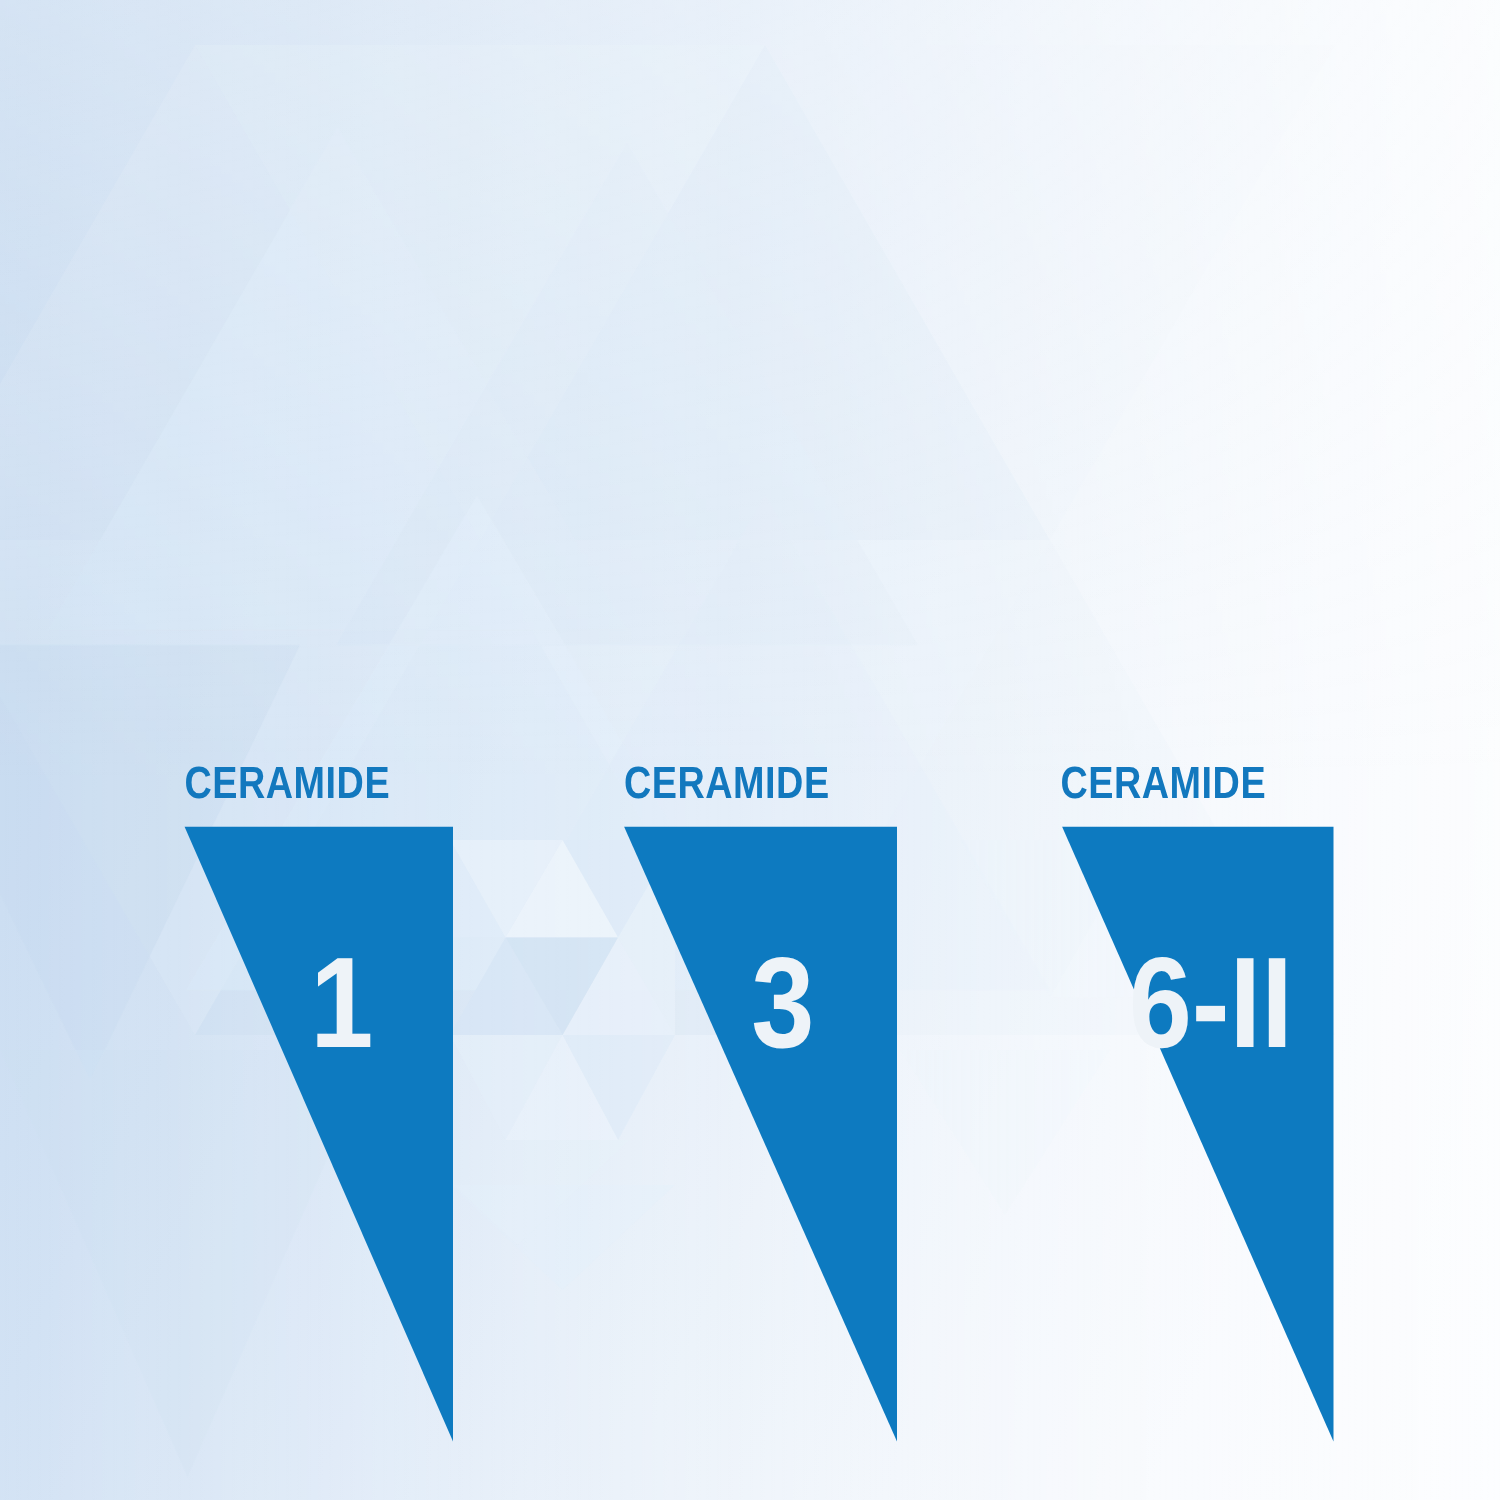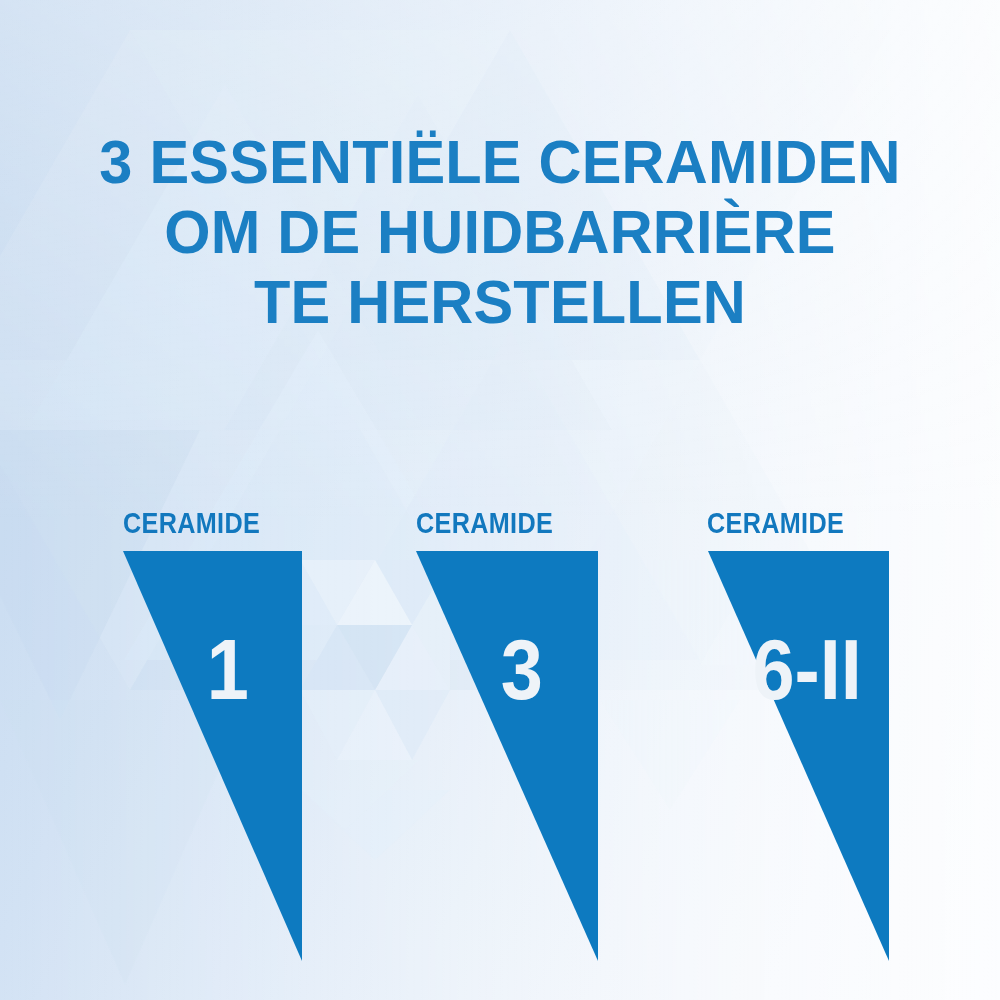--- a/index.html
+++ b/index.html
@@ -167,11 +167,6 @@
     <rect x="0" y="0" width="1000" height="520" fill="url(#fadeUp)"></rect>
   </svg>
 
-  <div id="headline">
-    <span class="hl-line">3 ESSENTIËLE CERAMIDEN</span>
-    <span class="hl-line">OM DE HUIDBARRIÈRE</span>
-    <span class="hl-line">TE HERSTELLEN</span>
-  </div>
 
   <div class="ceramide" id="ceramide-1">
     <span class="cer-label">CERAMIDE</span>

